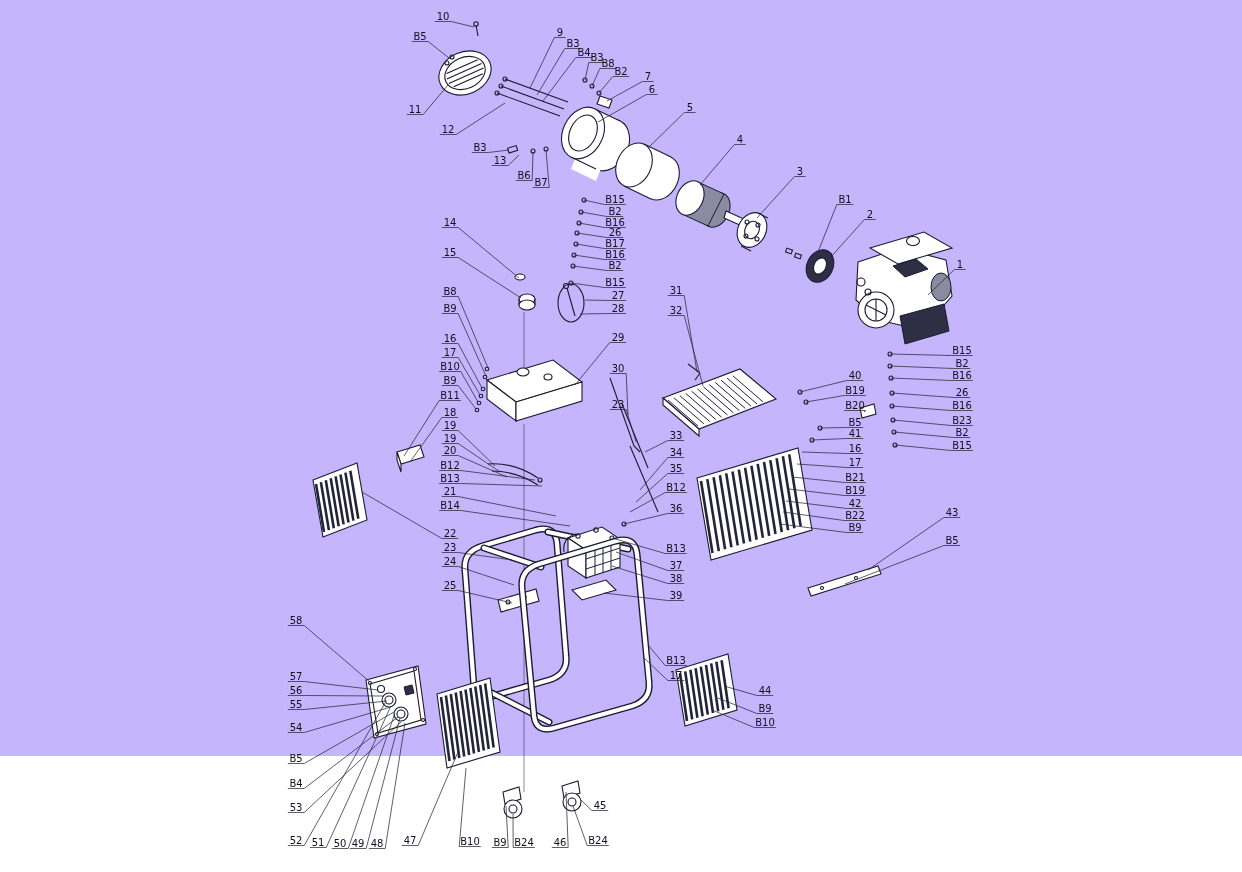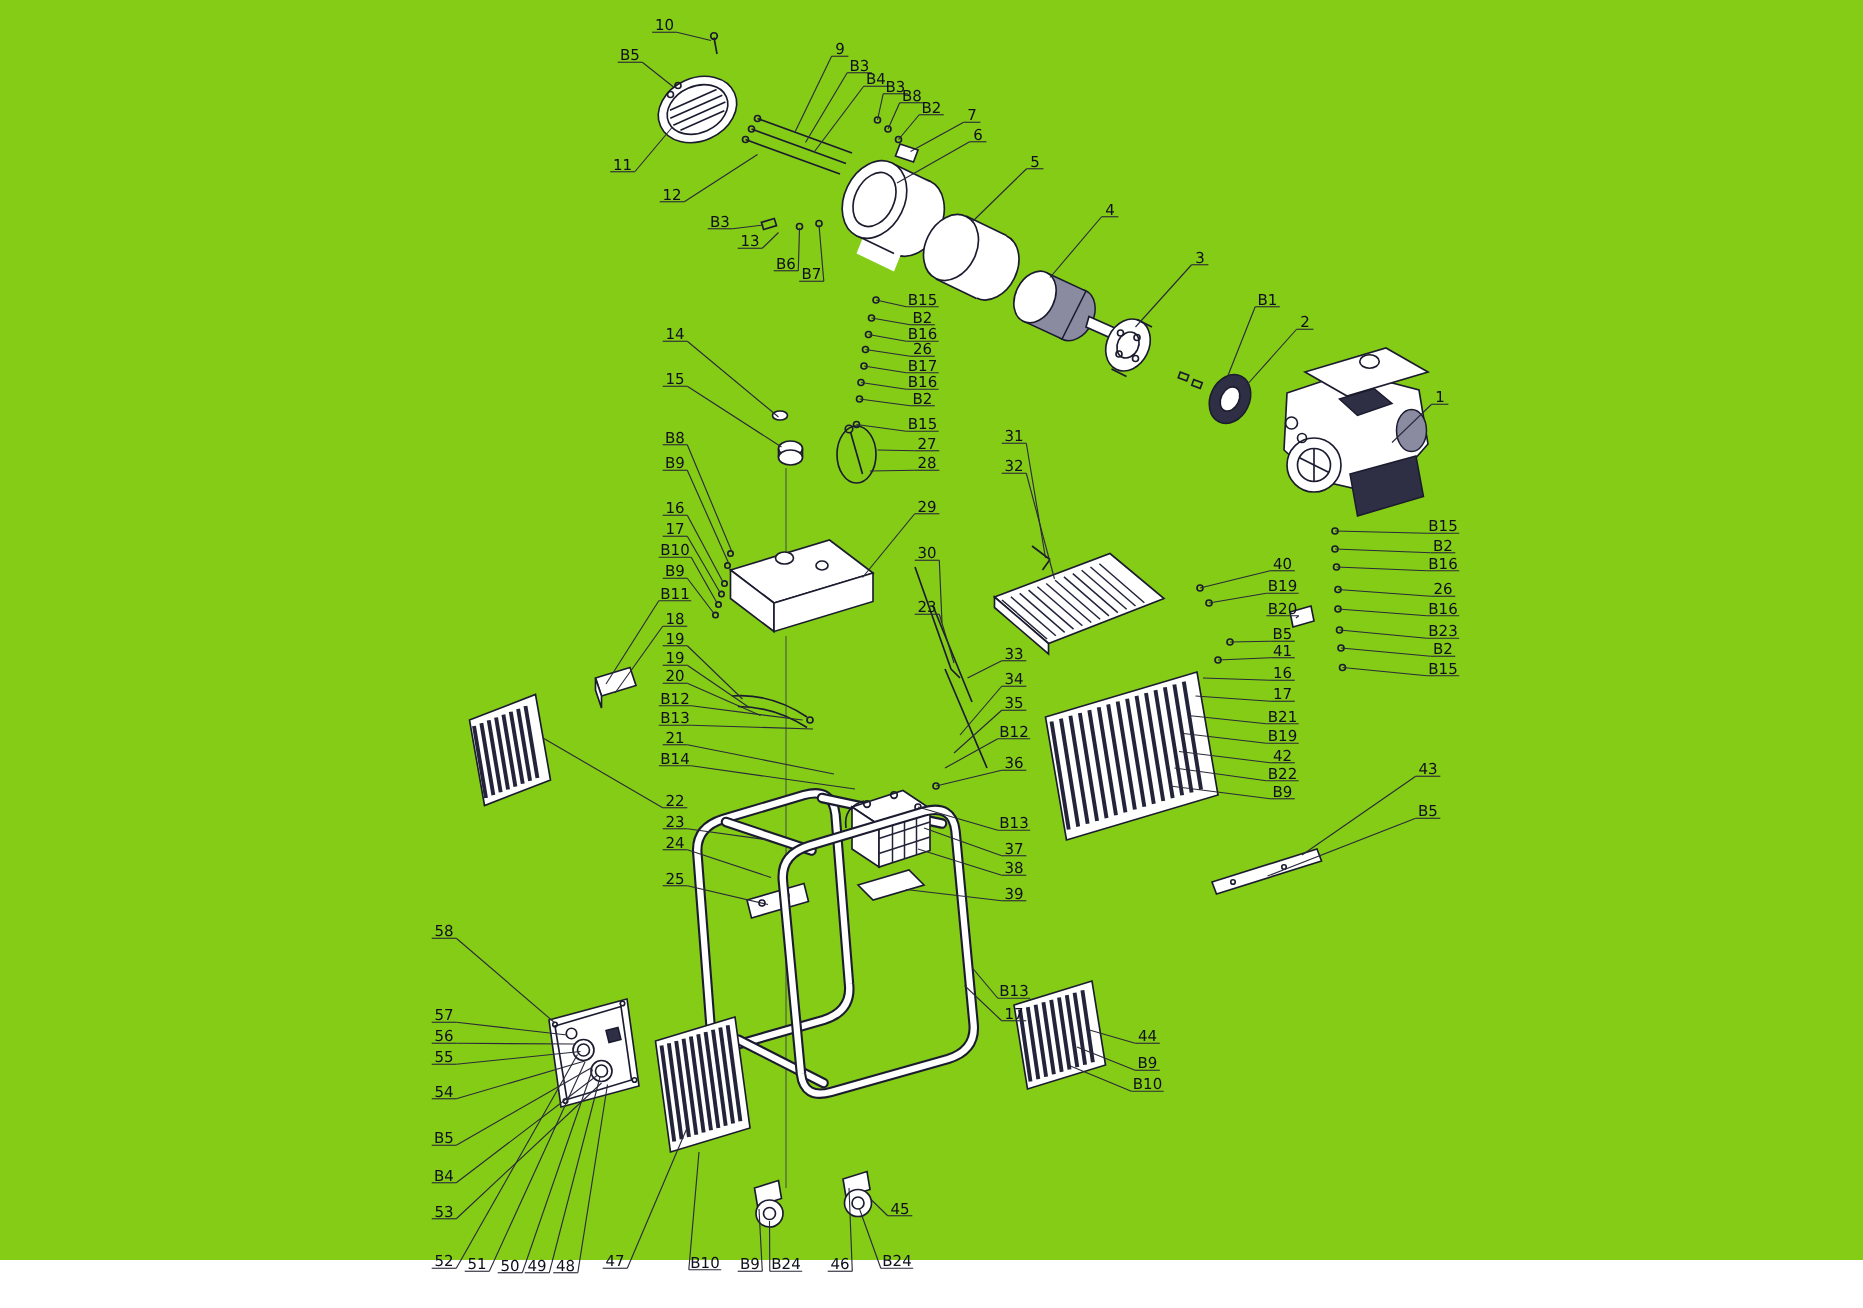--- a/index.html
+++ b/index.html
@@ -4,7 +4,7 @@
 <style>
   html,body{margin:0;padding:0}
   body{width:1242px;height:872px;background:#ffffff;font-family:"DejaVu Sans",sans-serif;overflow:hidden}
-  .canvas{position:relative;width:1242px;height:840px;background:#84cc16}
+  .canvas{position:relative;width:1242px;height:756px;background:#c4b5fd}
   
   .s{fill:none;stroke:#1b1b2f;stroke-width:1.1}
   .sf{fill:#ffffff;stroke:#1b1b2f;stroke-width:1.1}

